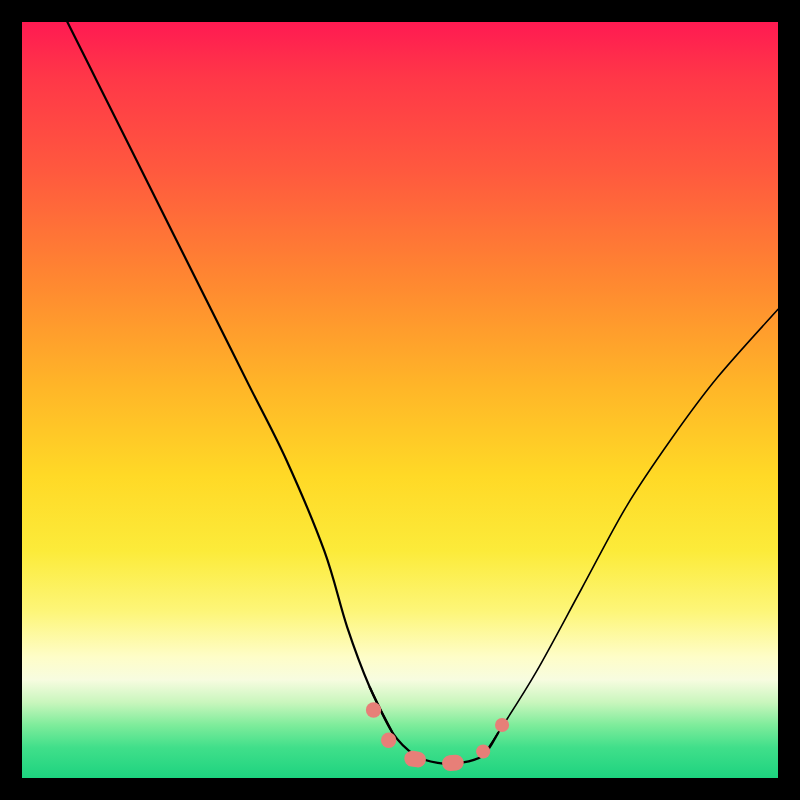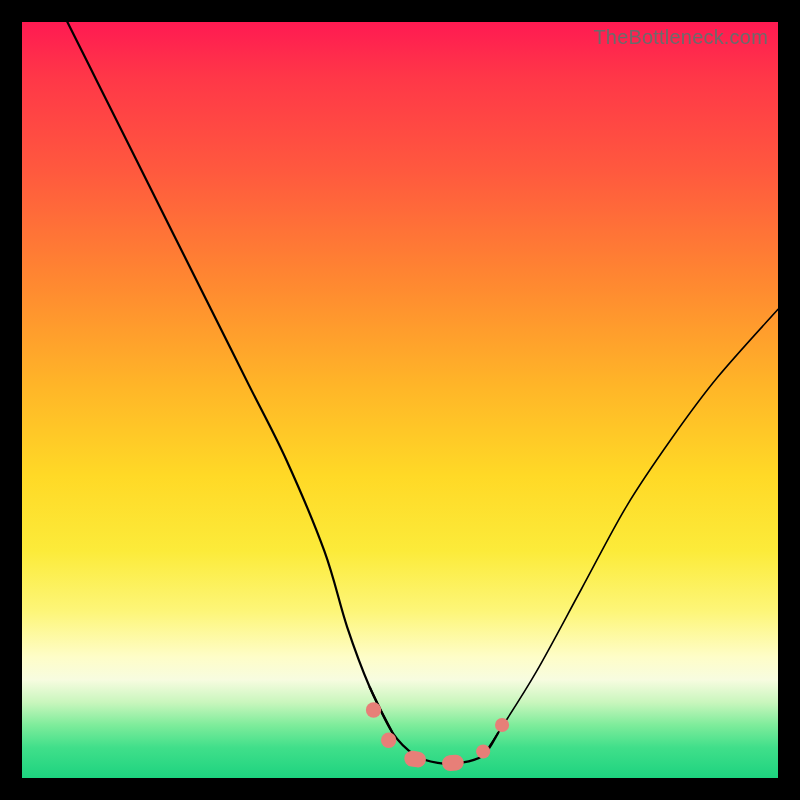--- a/index.html
+++ b/index.html
@@ -83,7 +83,6 @@
 <div class="frame">
   <div class="plot-area">
 
-    <div class="watermark">TheBottleneck.com</div>
 
     <svg class="curve" viewBox="0 0 756 756">
 

